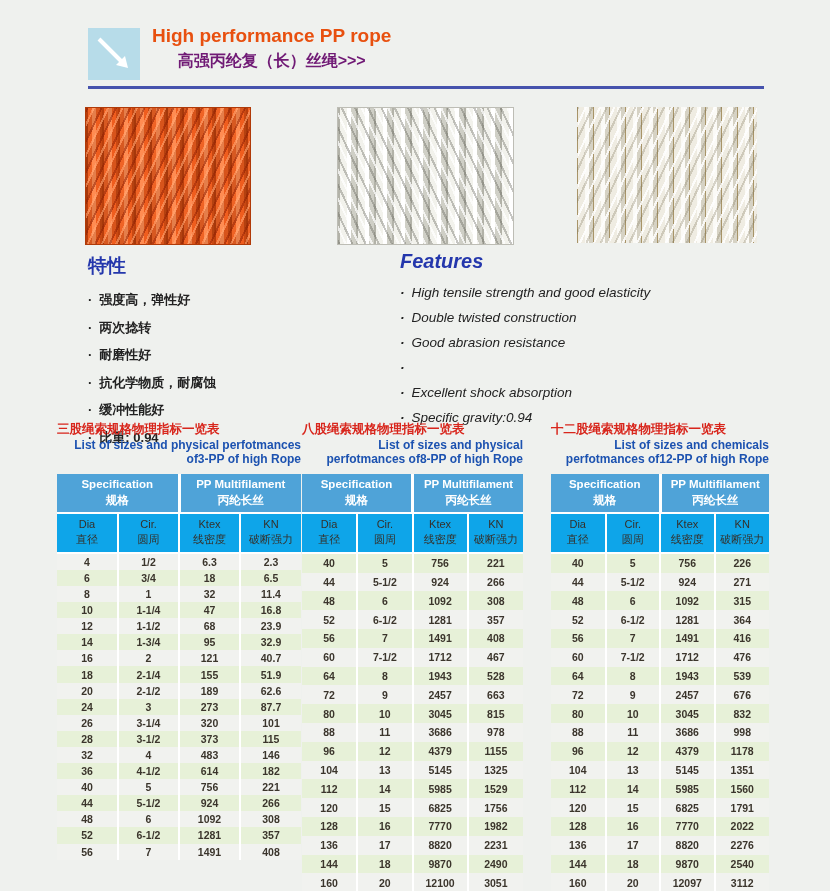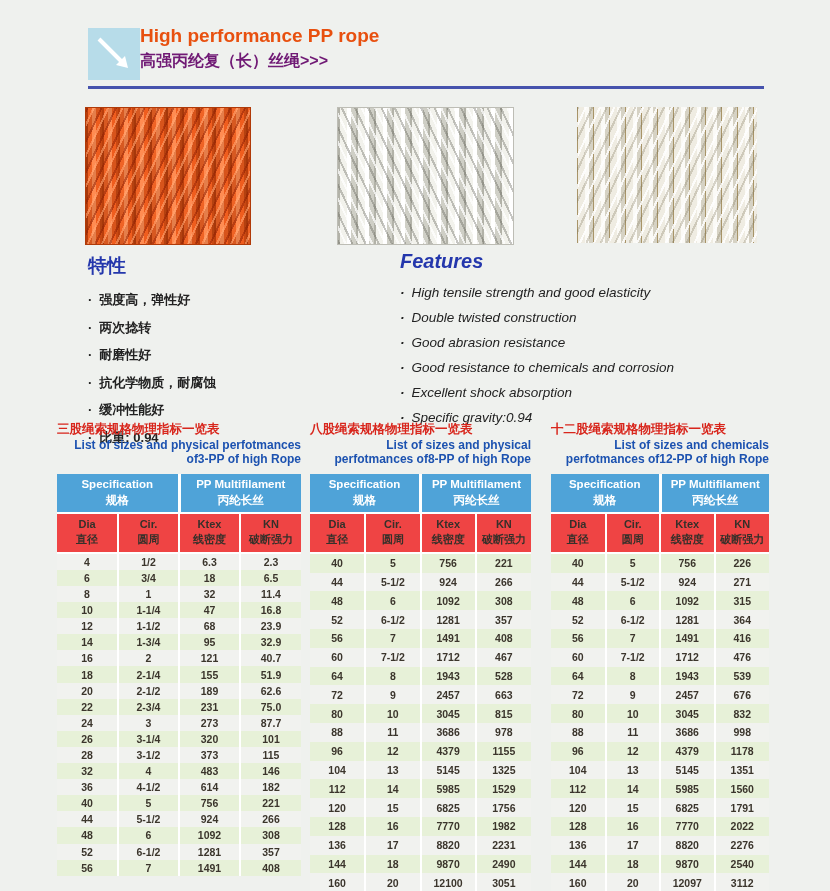--- a/index.html
+++ b/index.html
@@ -8,7 +8,7 @@
 
   
   .brand-icon{position:absolute;left:88px;top:28px;width:52px;height:52px;background:#b7dce9;}
-  .titles{position:absolute;left:140px;top:24px;}
+  .titles{position:absolute;left:152px;top:24px;text-align:center;}
   .title-en{color:#e8500f;font-size:19px;font-weight:bold;line-height:1.3;}
   .title-zh{color:#701a75;font-size:16px;font-weight:bold;line-height:1.45;}
   .divider{position:absolute;left:88px;top:86px;width:676px;height:3px;background:#4653ad;}

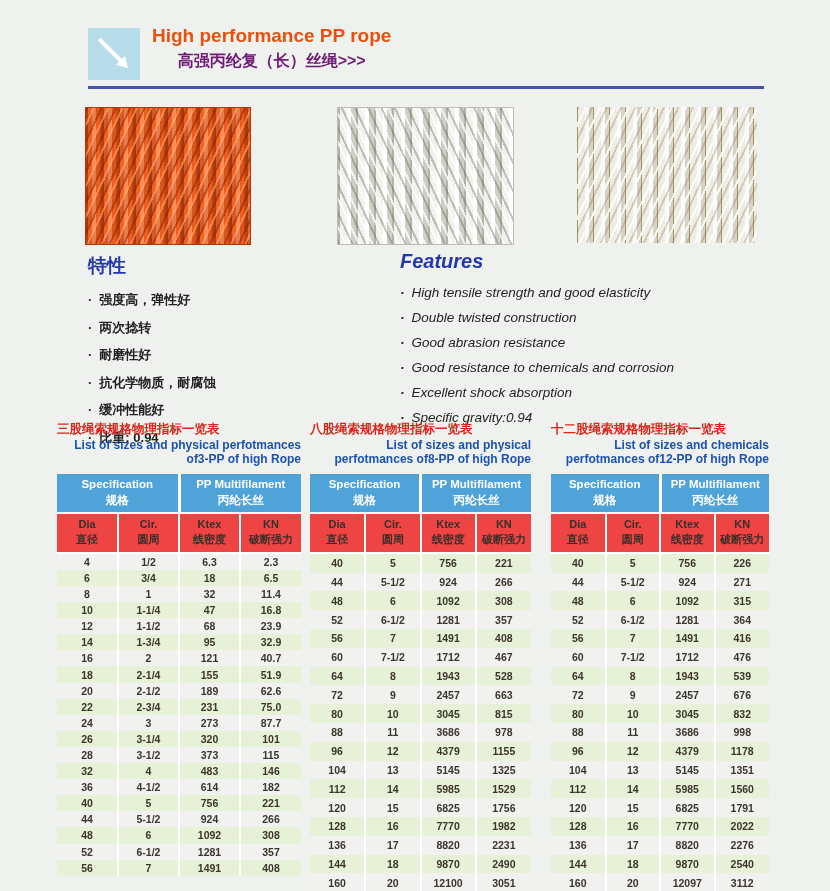--- a/index.html
+++ b/index.html
@@ -130,7 +130,6 @@
         </li>
       <li>
           <span class="bullet">·</span>
-          <span>Good resistance to chemicals and corrosion</span>
         </li>
       <li>
           <span class="bullet">·</span>

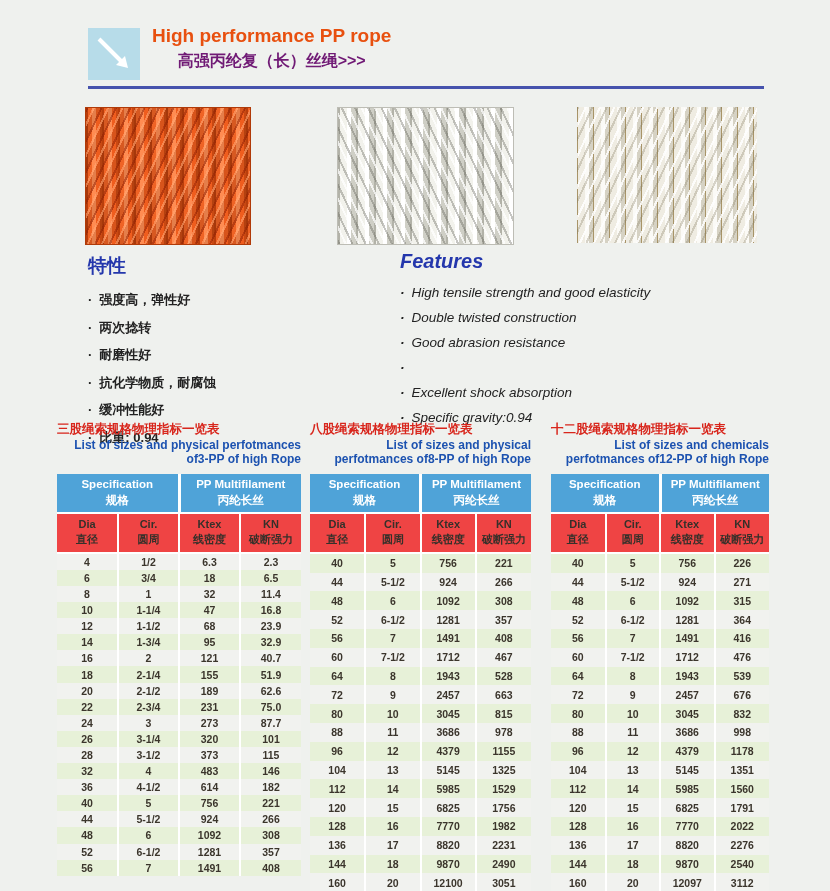--- a/index.html
+++ b/index.html
@@ -43,7 +43,7 @@
   
   .spec-table{position:absolute;top:422px;}
   .spec-table.t1{left:57px;width:244px;}
-  .spec-table.t2{left:310px;width:221px;}
+  .spec-table.t2{left:302px;width:221px;}
   .spec-table.t3{left:551px;width:218px;}
   .tbl-title{color:#d8261c;font-weight:bold;font-size:12.5px;text-align:left;line-height:1.2;}
   .tbl-subtitle{color:#1c52b0;font-weight:bold;font-size:12px;text-align:right;margin:1px 0 8px 0;}

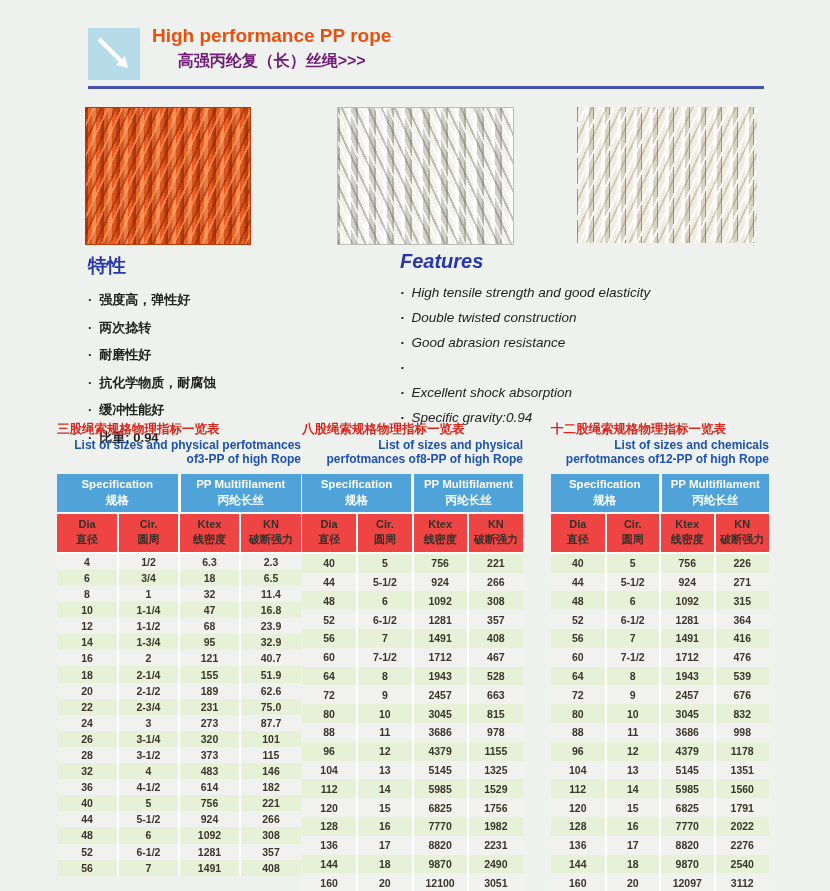--- a/index.html
+++ b/index.html
@@ -51,7 +51,7 @@
   .spec-table th,.spec-table td{text-align:center;padding:0;}
   .group-row th{background:#4fa3d8;color:#fff;font-size:11.5px;font-weight:bold;line-height:1.35;padding:3px 0 4px 0;border-bottom:2px solid #fff;}
   .group-row th:first-child{border-right:3px solid #fff;}
-  .col-row th{background:#ef4444;color:#35302a;font-size:11px;font-weight:bold;line-height:1.4;padding:3px 0 4px 0;border-left:2px solid #fff;border-bottom:2px solid #fff;}
+  .col-row th{background:#0ea5e9;color:#35302a;font-size:11px;font-weight:normal;line-height:1.4;padding:3px 0 4px 0;border-left:2px solid #fff;border-bottom:2px solid #fff;}
   .col-row th:first-child{border-left:none;}
   .spec-table tbody td{font-size:10.5px;font-weight:bold;color:#3b352c;border-left:2px solid #fff;}
   .spec-table tbody td:first-child{border-left:none;}

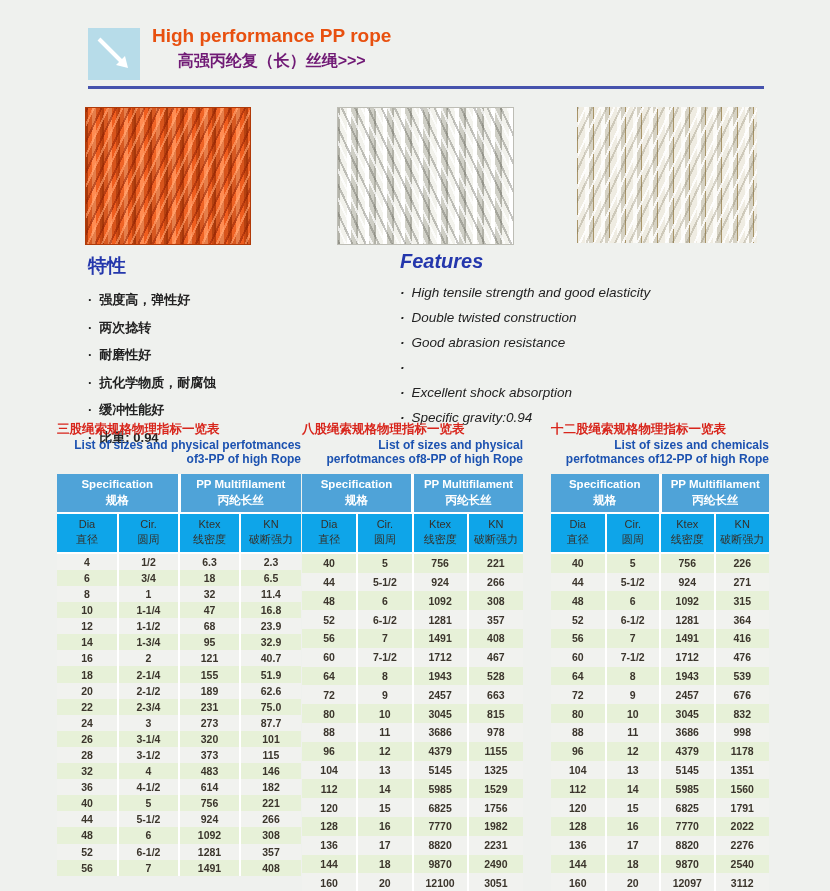--- a/index.html
+++ b/index.html
@@ -232,12 +232,6 @@
             <td>62.6</td>
           </tr>
           <tr>
-            <td>22</td>
-            <td>2-3/4</td>
-            <td>231</td>
-            <td>75.0</td>
-          </tr>
-          <tr>
             <td>24</td>
             <td>3</td>
             <td>273</td>

